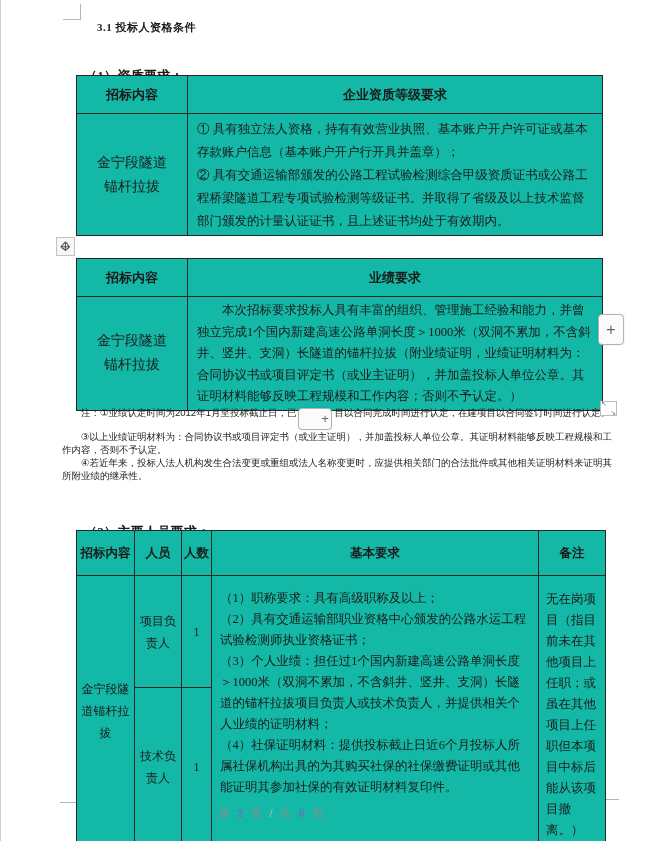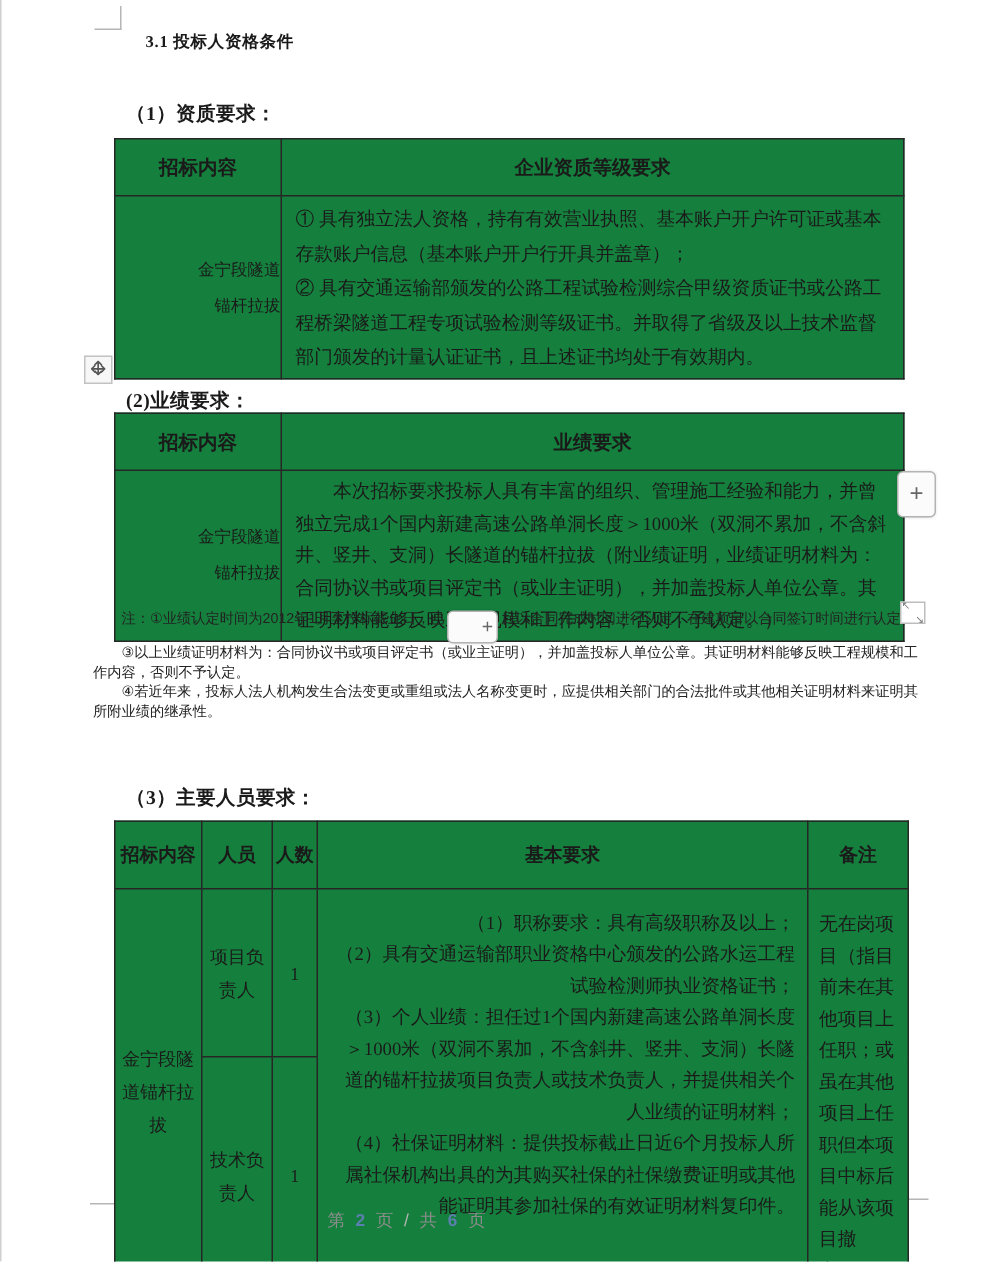--- a/index.html
+++ b/index.html
@@ -21,7 +21,7 @@
   .h2-2{left:84px;top:238px;}
   .h2-3{left:84px;top:503px;}
 
-  table{border-collapse:collapse;table-layout:fixed;position:absolute;background:#15803d;margin-top:17px;}
+  table{border-collapse:collapse;table-layout:fixed;position:absolute;background:#14b8a6;}
   th,td{border:1px solid #262626;font-weight:normal;padding:0;}
   th{font-weight:bold;text-align:center;vertical-align:middle;font-size:13px;}
 

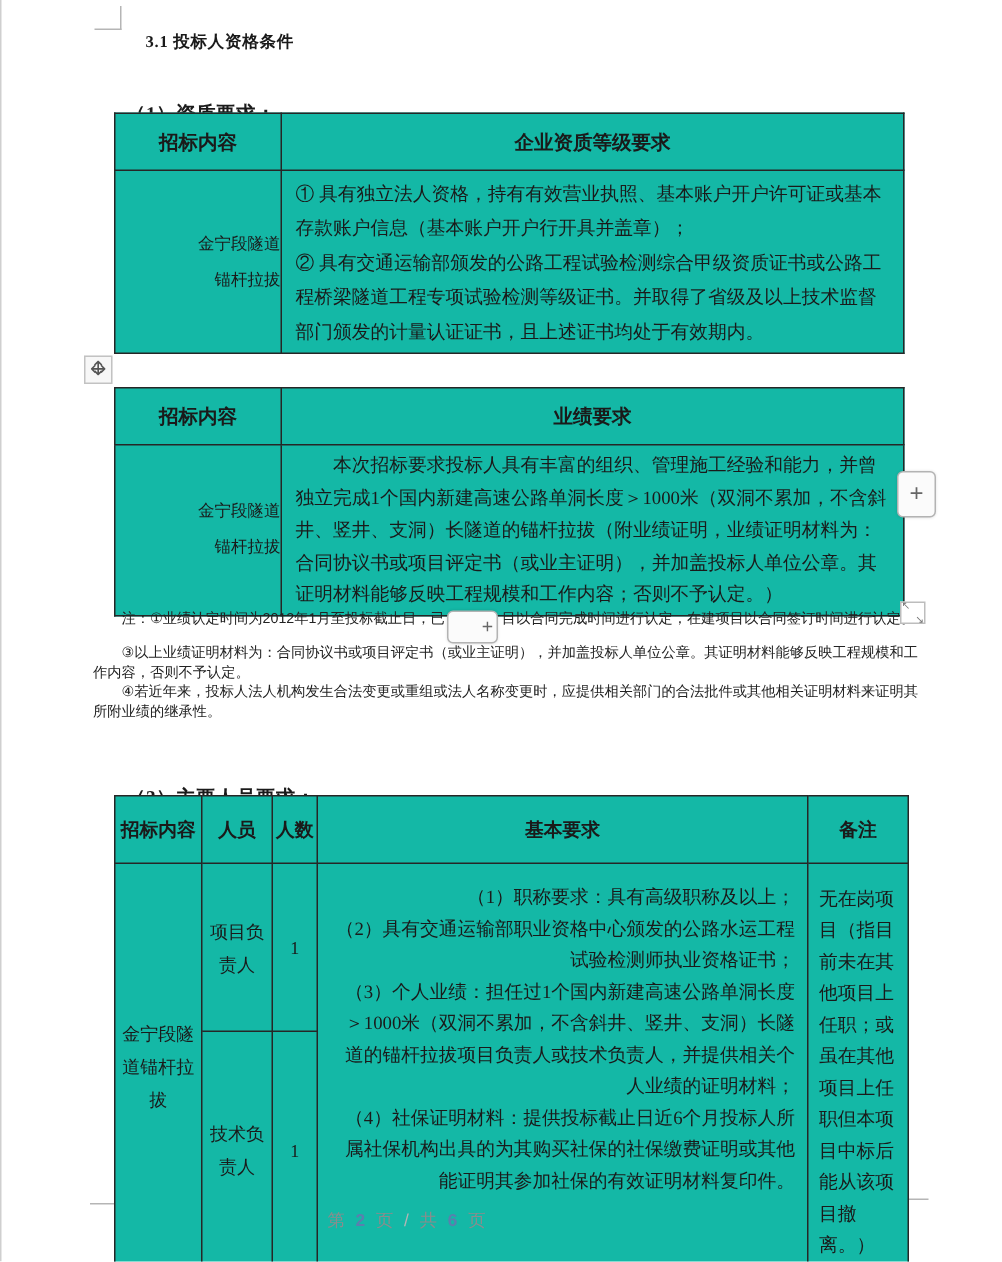--- a/index.html
+++ b/index.html
@@ -32,7 +32,7 @@
   .tbl-b .c1{width:110px;}
   .tbl-b th{height:37px;}
 
-  .label-cell{text-align:right;vertical-align:middle;white-space:pre-line;font-size:11px;line-height:24px;}
+  .label-cell{text-align:center;vertical-align:middle;white-space:pre-line;font-size:14px;line-height:24px;}
   .req-cell{vertical-align:top;padding:4px 9px 2px 9px;font-size:12.5px;line-height:23px;}
   .req-cell p{margin:0;}
   .req-cell-b{vertical-align:top;padding:3px 9px 2px 9px;font-size:12.5px;line-height:21.5px;}

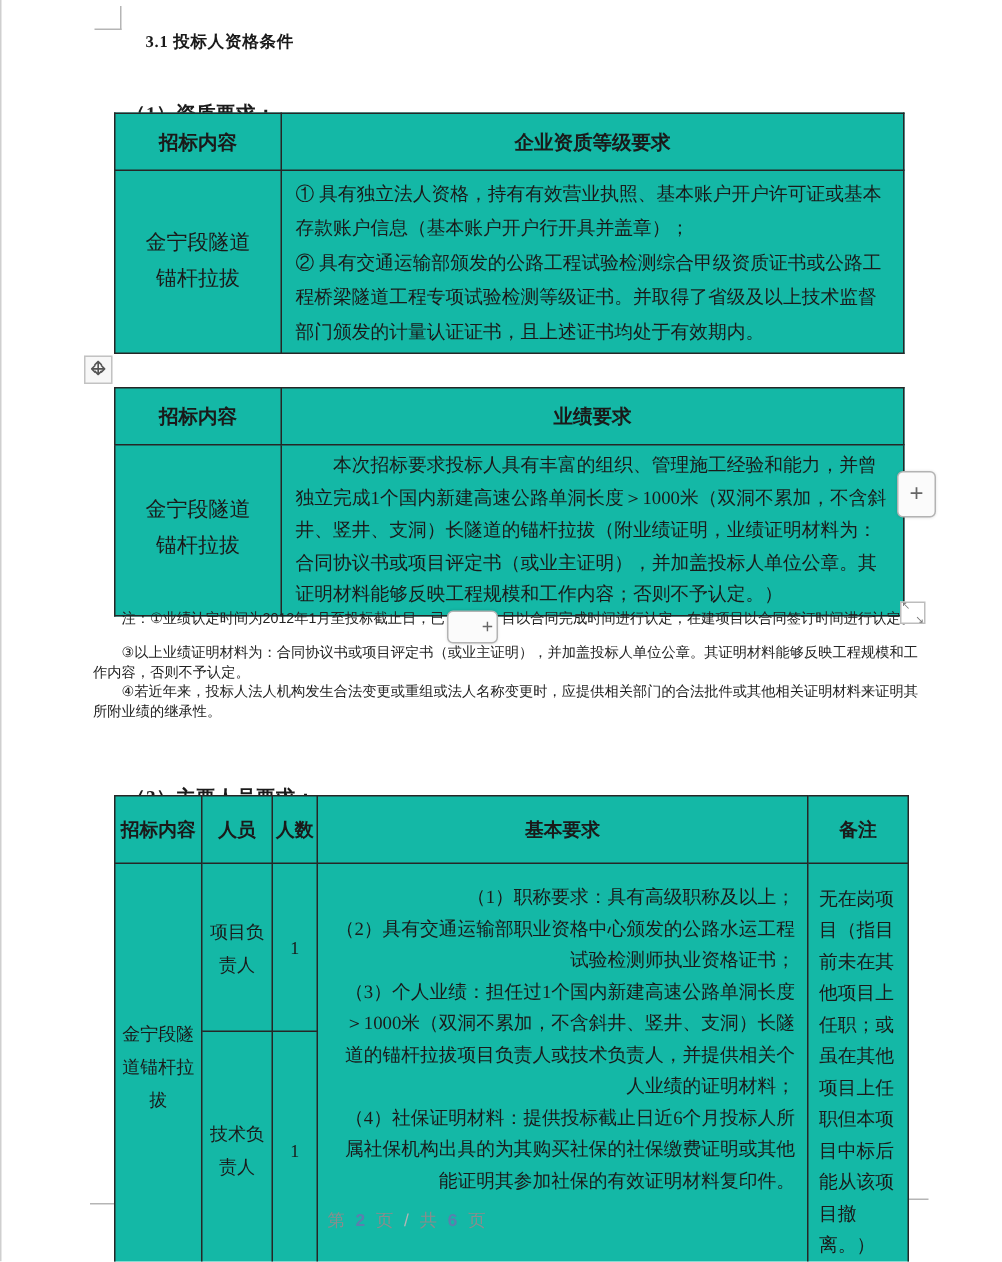--- a/index.html
+++ b/index.html
@@ -49,7 +49,7 @@
   .tbl-c .row1{height:92px;}
   .tbl-c .row2{height:129px;}
   .kreq{vertical-align:top;padding:12px 8px 4px 8px;font-size:12.5px;line-height:21px;}
-  .kreq p{margin:0;text-align:right;}
+  .kreq p{margin:0;}
   .remark{vertical-align:top;padding:13px 6px 4px 7px;font-size:12.5px;line-height:21px;}
 
   .notes{position:absolute;left:62px;top:406px;width:552px;font-size:9.5px;line-height:13px;color:#222;

